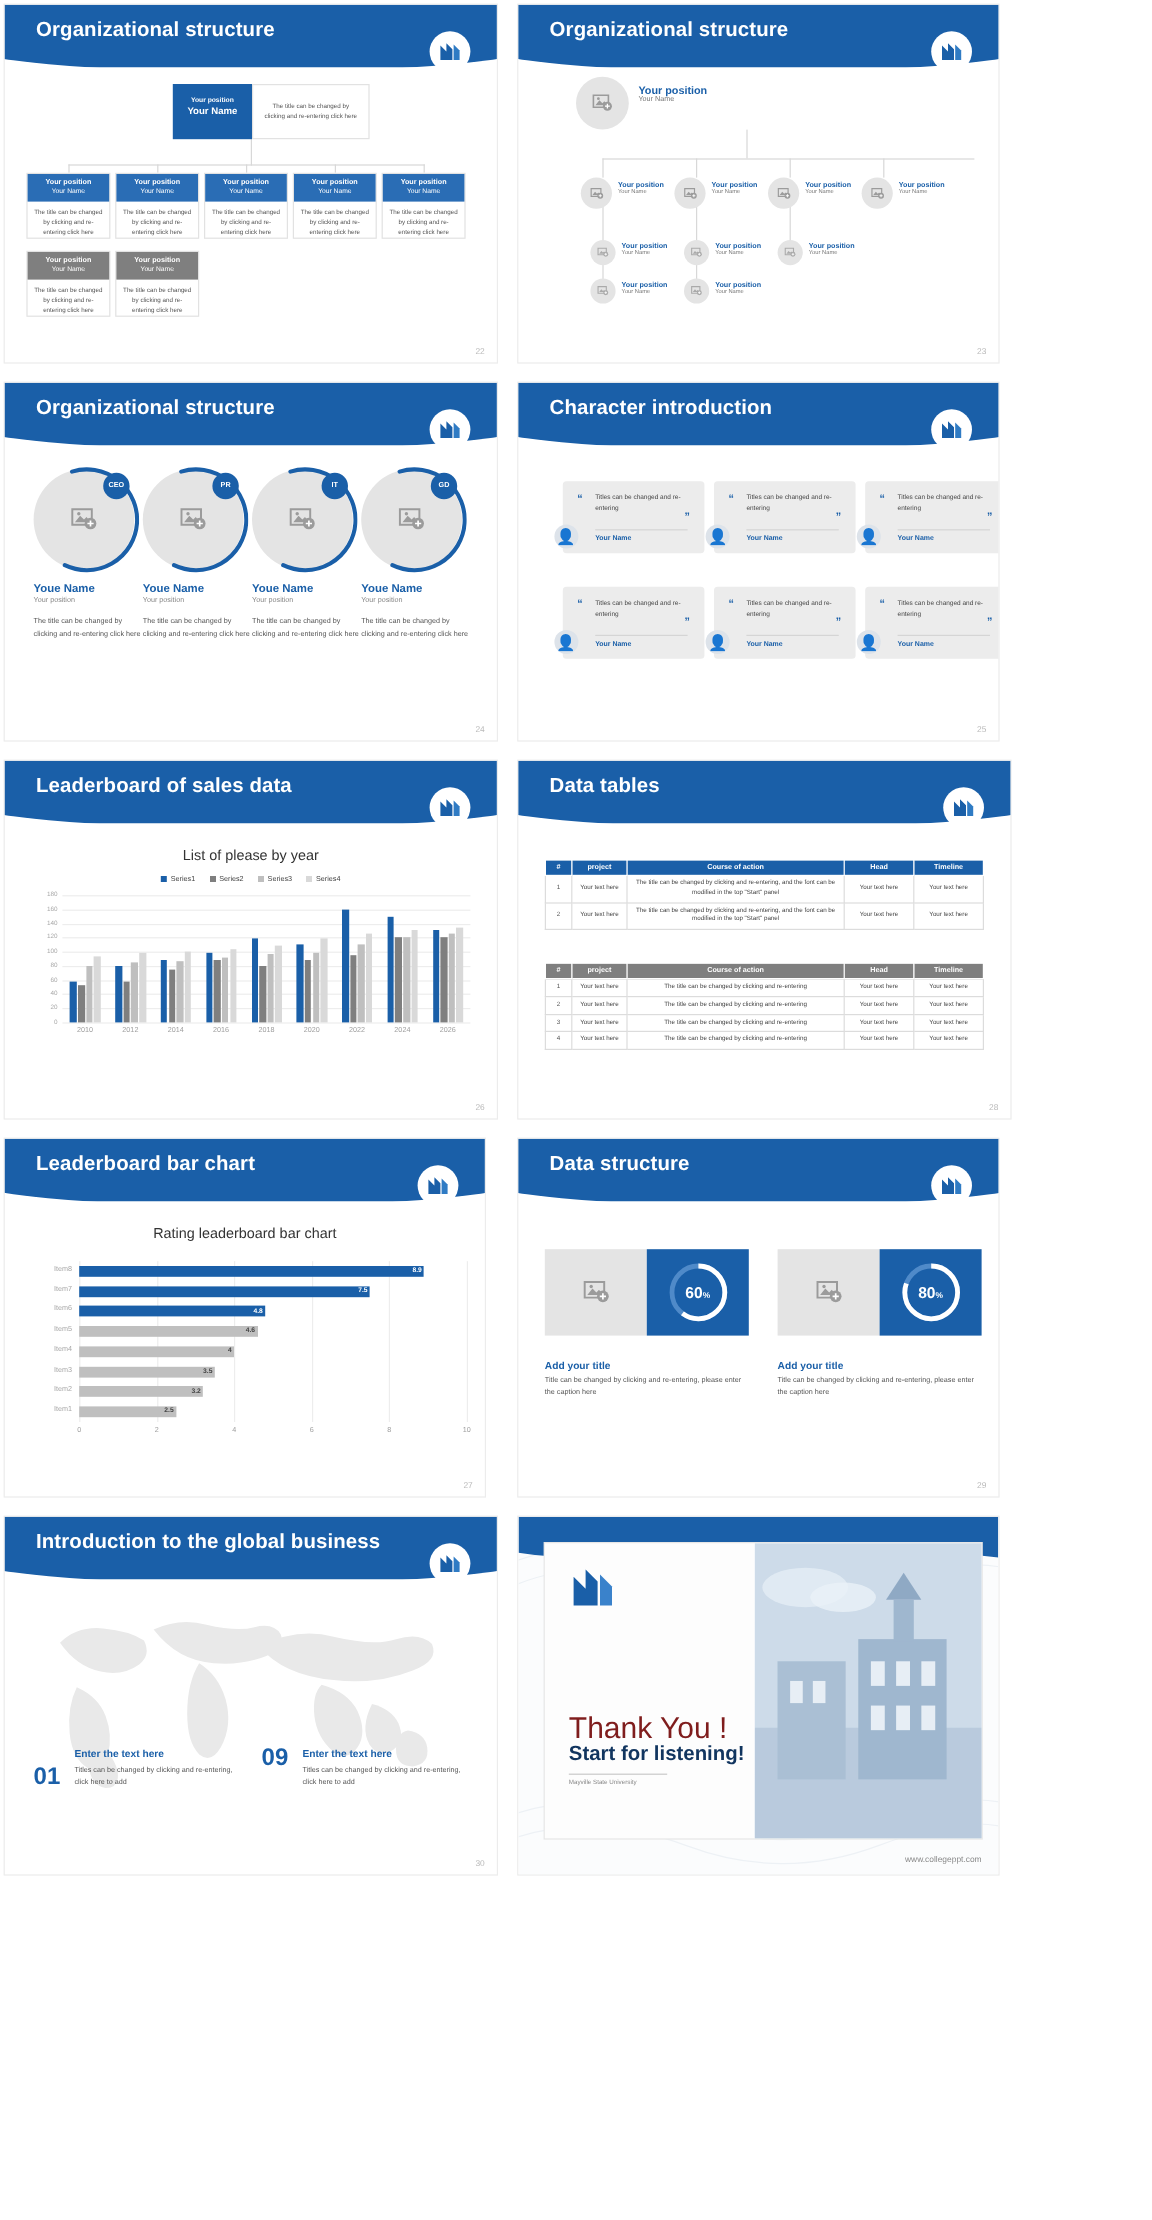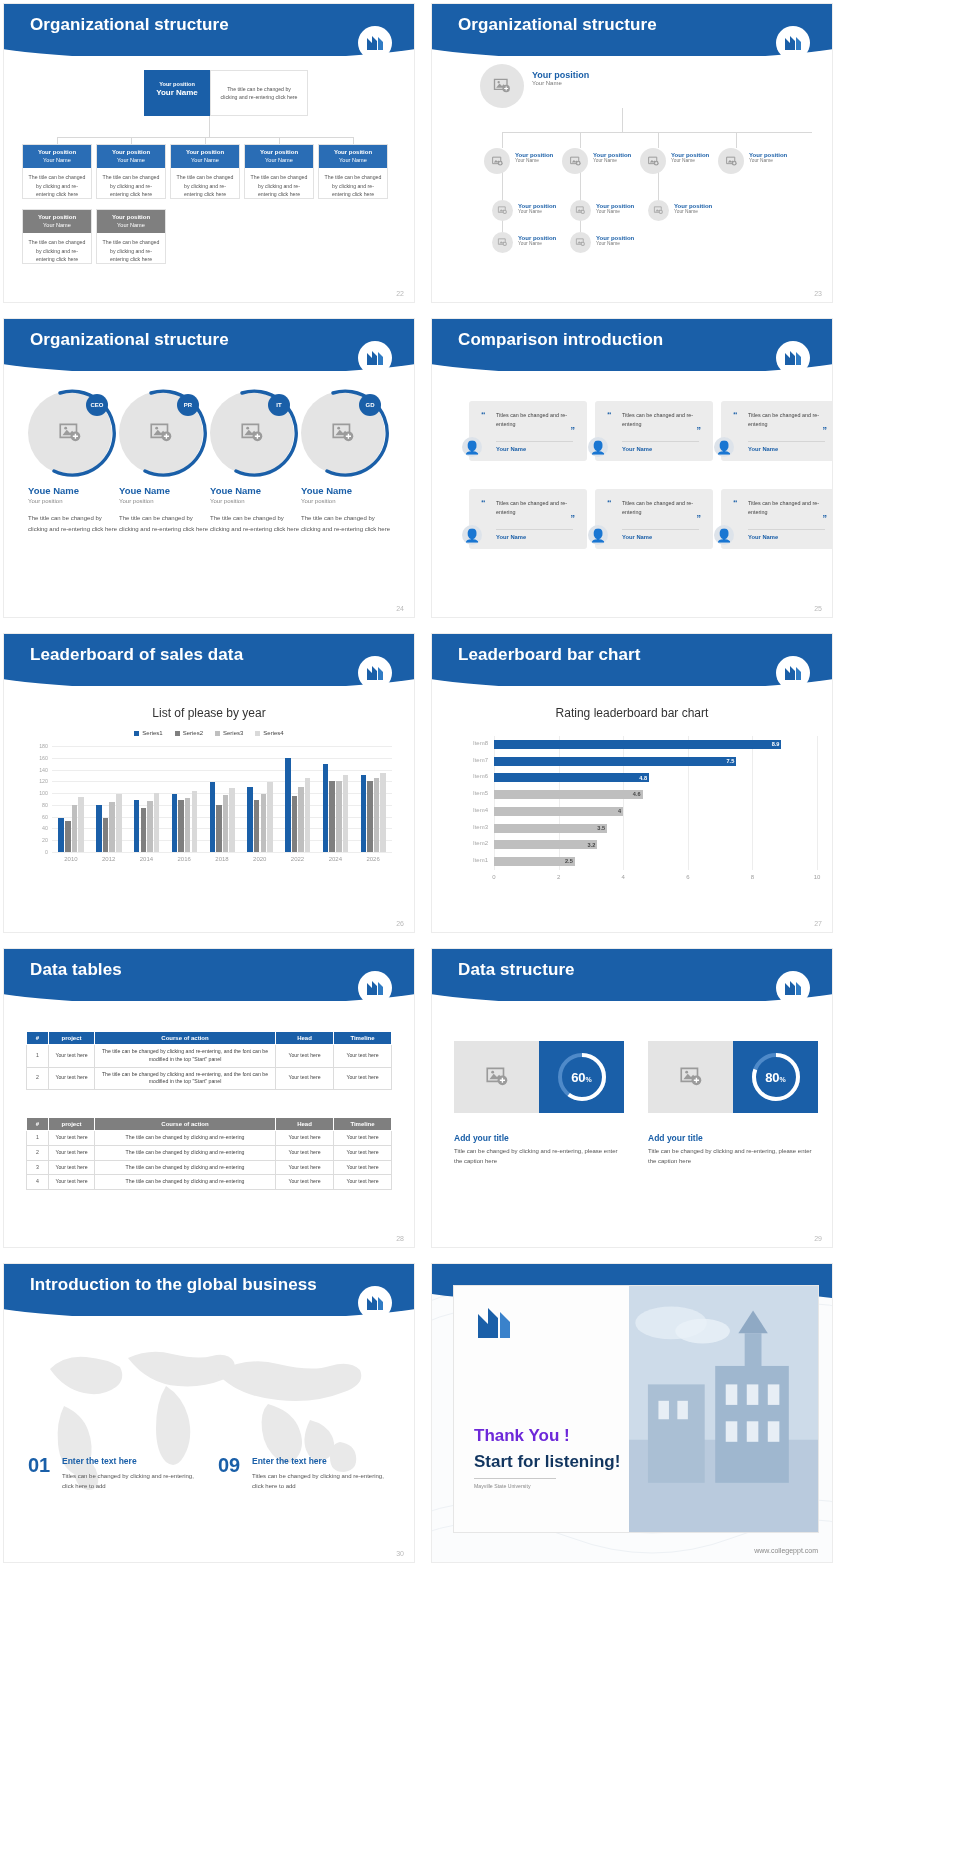--- a/index.html
+++ b/index.html
@@ -440,7 +440,7 @@
     <div class="band">
         <div class="fill2"></div>
       </div>
-    <div class="stitle">Comparison introduction</div>
+    <div class="stitle">Character introduction</div>
     <div class="logo">
       <div class="circ"></div>
       <svg width="34" height="34" viewBox="0 0 34 34" style="position:absolute;left:0;top:0">

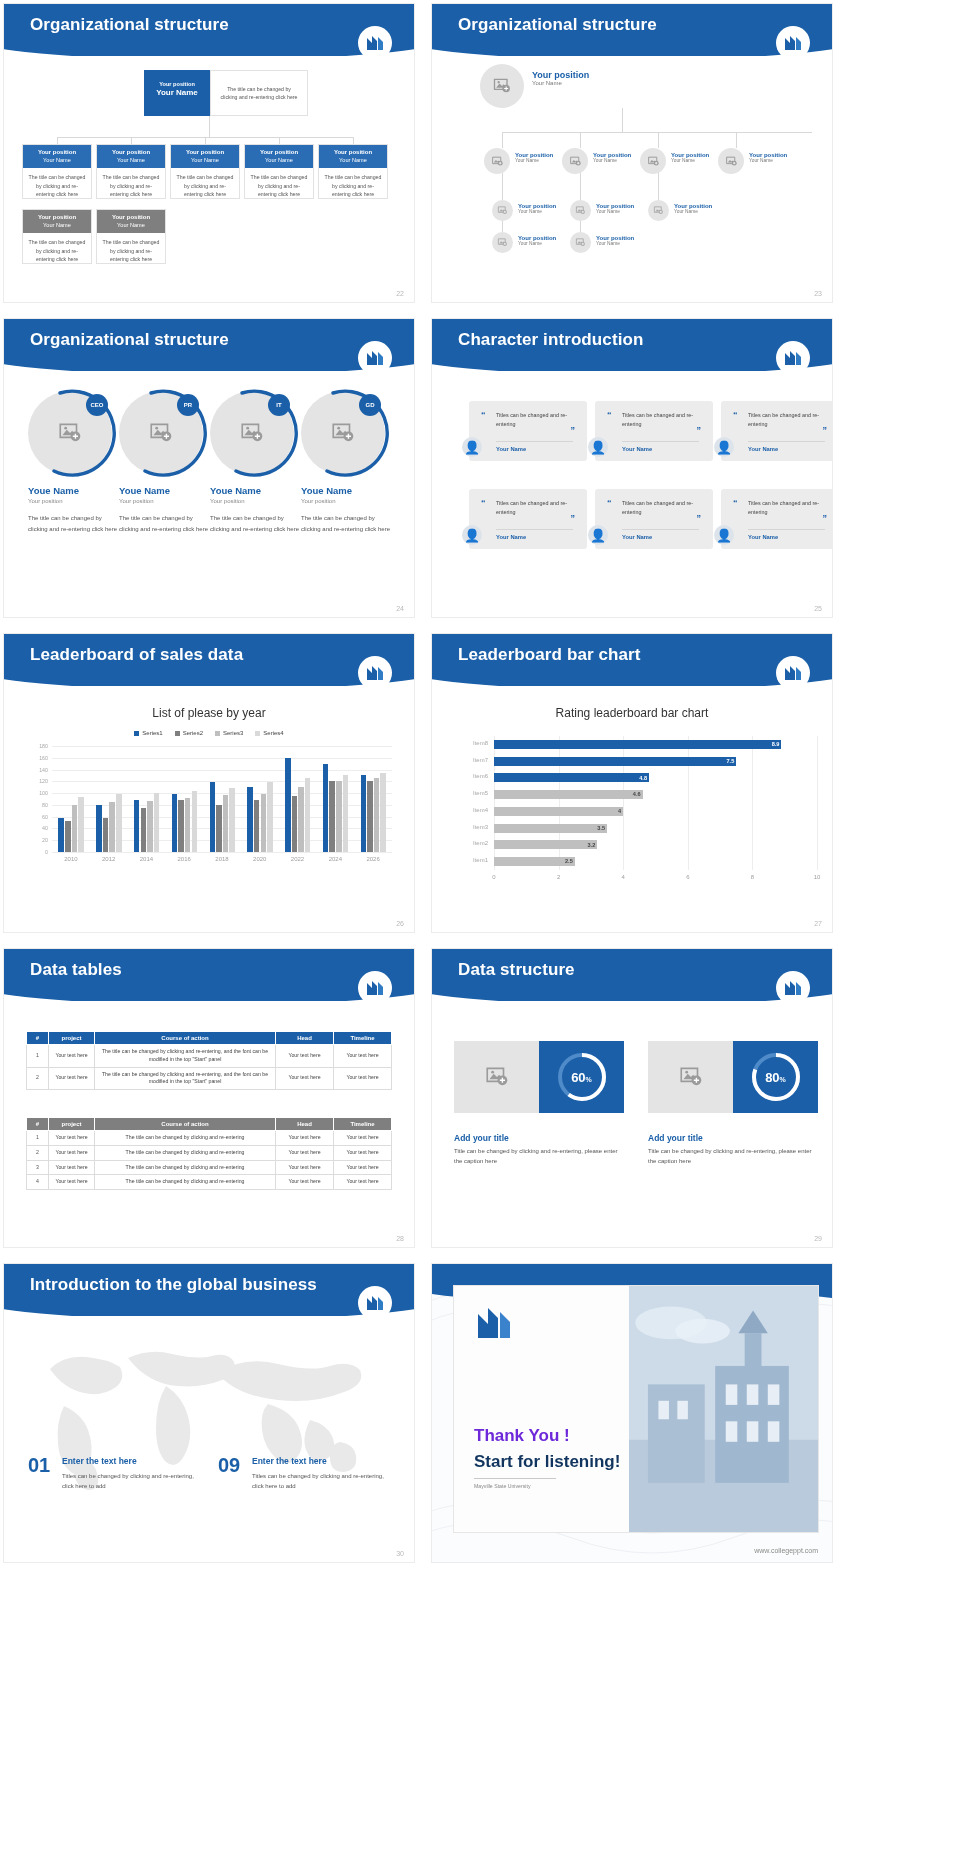--- a/index.html
+++ b/index.html
@@ -596,6 +596,99 @@
     <div class="pnum">26</div>
   </div>
 
+  <div class="slide">
+    <div class="band">
+        <div class="fill2"></div>
+      </div>
+    <div class="stitle">Data tables</div>
+    <div class="logo">
+      <div class="circ"></div>
+      <svg width="34" height="34" viewBox="0 0 34 34" style="position:absolute;left:0;top:0">
+        <path d="M9 24 L9 12 L14 17 L14 10 L19 15 L19 24 Z" fill="#1a5fa8"></path>
+        <path d="M20 24 L20 11 L25 16 L25 24 Z" fill="#2f7bc4"></path>
+      </svg>
+    </div>
+    <table class="dt" id="dt1" style="left:22px;top:82px;width:366px;">
+        <colgroup>
+          <col style="width:22px">
+          <col style="width:46px">
+          <col style="width:auto">
+          <col style="width:58px">
+          <col style="width:58px">
+        </colgroup>
+        <tbody>
+          <tr>
+            <th>#</th>
+            <th>project</th>
+            <th>Course of action</th>
+            <th>Head</th>
+            <th>Timeline</th>
+          </tr>
+          <tr>
+            <td class="idx">1</td>
+            <td class="">Your text here</td>
+            <td class="">The title can be changed by clicking and re-entering, and the font can be modified in the top "Start" panel</td>
+            <td class="">Your text here</td>
+            <td class="">Your text here</td>
+          </tr>
+          <tr>
+            <td class="idx">2</td>
+            <td class="">Your text here</td>
+            <td class="">The title can be changed by clicking and re-entering, and the font can be modified in the top "Start" panel</td>
+            <td class="">Your text here</td>
+            <td class="">Your text here</td>
+          </tr>
+        </tbody>
+      </table>
+    <table class="dt grey" id="dt2" style="left:22px;top:168px;width:366px;">
+        <colgroup>
+          <col style="width:22px">
+          <col style="width:46px">
+          <col style="width:auto">
+          <col style="width:58px">
+          <col style="width:58px">
+        </colgroup>
+        <tbody>
+          <tr>
+            <th>#</th>
+            <th>project</th>
+            <th>Course of action</th>
+            <th>Head</th>
+            <th>Timeline</th>
+          </tr>
+          <tr>
+            <td class="idx">1</td>
+            <td class="">Your text here</td>
+            <td class="">The title can be changed by clicking and re-entering</td>
+            <td class="">Your text here</td>
+            <td class="">Your text here</td>
+          </tr>
+          <tr>
+            <td class="idx">2</td>
+            <td class="">Your text here</td>
+            <td class="">The title can be changed by clicking and re-entering</td>
+            <td class="">Your text here</td>
+            <td class="">Your text here</td>
+          </tr>
+          <tr>
+            <td class="idx">3</td>
+            <td class="">Your text here</td>
+            <td class="">The title can be changed by clicking and re-entering</td>
+            <td class="">Your text here</td>
+            <td class="">Your text here</td>
+          </tr>
+          <tr>
+            <td class="idx">4</td>
+            <td class="">Your text here</td>
+            <td class="">The title can be changed by clicking and re-entering</td>
+            <td class="">Your text here</td>
+            <td class="">Your text here</td>
+          </tr>
+        </tbody>
+      </table>
+    <div class="pnum">28</div>
+  </div>
+
   <div class="slide right">
     <div class="band">
         <div class="fill2"></div>
@@ -650,99 +743,6 @@
     <div class="pnum">27</div>
   </div>
 
-  <div class="slide">
-    <div class="band">
-        <div class="fill2"></div>
-      </div>
-    <div class="stitle">Data tables</div>
-    <div class="logo">
-      <div class="circ"></div>
-      <svg width="34" height="34" viewBox="0 0 34 34" style="position:absolute;left:0;top:0">
-        <path d="M9 24 L9 12 L14 17 L14 10 L19 15 L19 24 Z" fill="#1a5fa8"></path>
-        <path d="M20 24 L20 11 L25 16 L25 24 Z" fill="#2f7bc4"></path>
-      </svg>
-    </div>
-    <table class="dt" id="dt1" style="left:22px;top:82px;width:366px;">
-        <colgroup>
-          <col style="width:22px">
-          <col style="width:46px">
-          <col style="width:auto">
-          <col style="width:58px">
-          <col style="width:58px">
-        </colgroup>
-        <tbody>
-          <tr>
-            <th>#</th>
-            <th>project</th>
-            <th>Course of action</th>
-            <th>Head</th>
-            <th>Timeline</th>
-          </tr>
-          <tr>
-            <td class="idx">1</td>
-            <td class="">Your text here</td>
-            <td class="">The title can be changed by clicking and re-entering, and the font can be modified in the top "Start" panel</td>
-            <td class="">Your text here</td>
-            <td class="">Your text here</td>
-          </tr>
-          <tr>
-            <td class="idx">2</td>
-            <td class="">Your text here</td>
-            <td class="">The title can be changed by clicking and re-entering, and the font can be modified in the top "Start" panel</td>
-            <td class="">Your text here</td>
-            <td class="">Your text here</td>
-          </tr>
-        </tbody>
-      </table>
-    <table class="dt grey" id="dt2" style="left:22px;top:168px;width:366px;">
-        <colgroup>
-          <col style="width:22px">
-          <col style="width:46px">
-          <col style="width:auto">
-          <col style="width:58px">
-          <col style="width:58px">
-        </colgroup>
-        <tbody>
-          <tr>
-            <th>#</th>
-            <th>project</th>
-            <th>Course of action</th>
-            <th>Head</th>
-            <th>Timeline</th>
-          </tr>
-          <tr>
-            <td class="idx">1</td>
-            <td class="">Your text here</td>
-            <td class="">The title can be changed by clicking and re-entering</td>
-            <td class="">Your text here</td>
-            <td class="">Your text here</td>
-          </tr>
-          <tr>
-            <td class="idx">2</td>
-            <td class="">Your text here</td>
-            <td class="">The title can be changed by clicking and re-entering</td>
-            <td class="">Your text here</td>
-            <td class="">Your text here</td>
-          </tr>
-          <tr>
-            <td class="idx">3</td>
-            <td class="">Your text here</td>
-            <td class="">The title can be changed by clicking and re-entering</td>
-            <td class="">Your text here</td>
-            <td class="">Your text here</td>
-          </tr>
-          <tr>
-            <td class="idx">4</td>
-            <td class="">Your text here</td>
-            <td class="">The title can be changed by clicking and re-entering</td>
-            <td class="">Your text here</td>
-            <td class="">Your text here</td>
-          </tr>
-        </tbody>
-      </table>
-    <div class="pnum">28</div>
-  </div>
-
   <div class="slide right">
     <div class="band">
         <div class="fill2"></div>

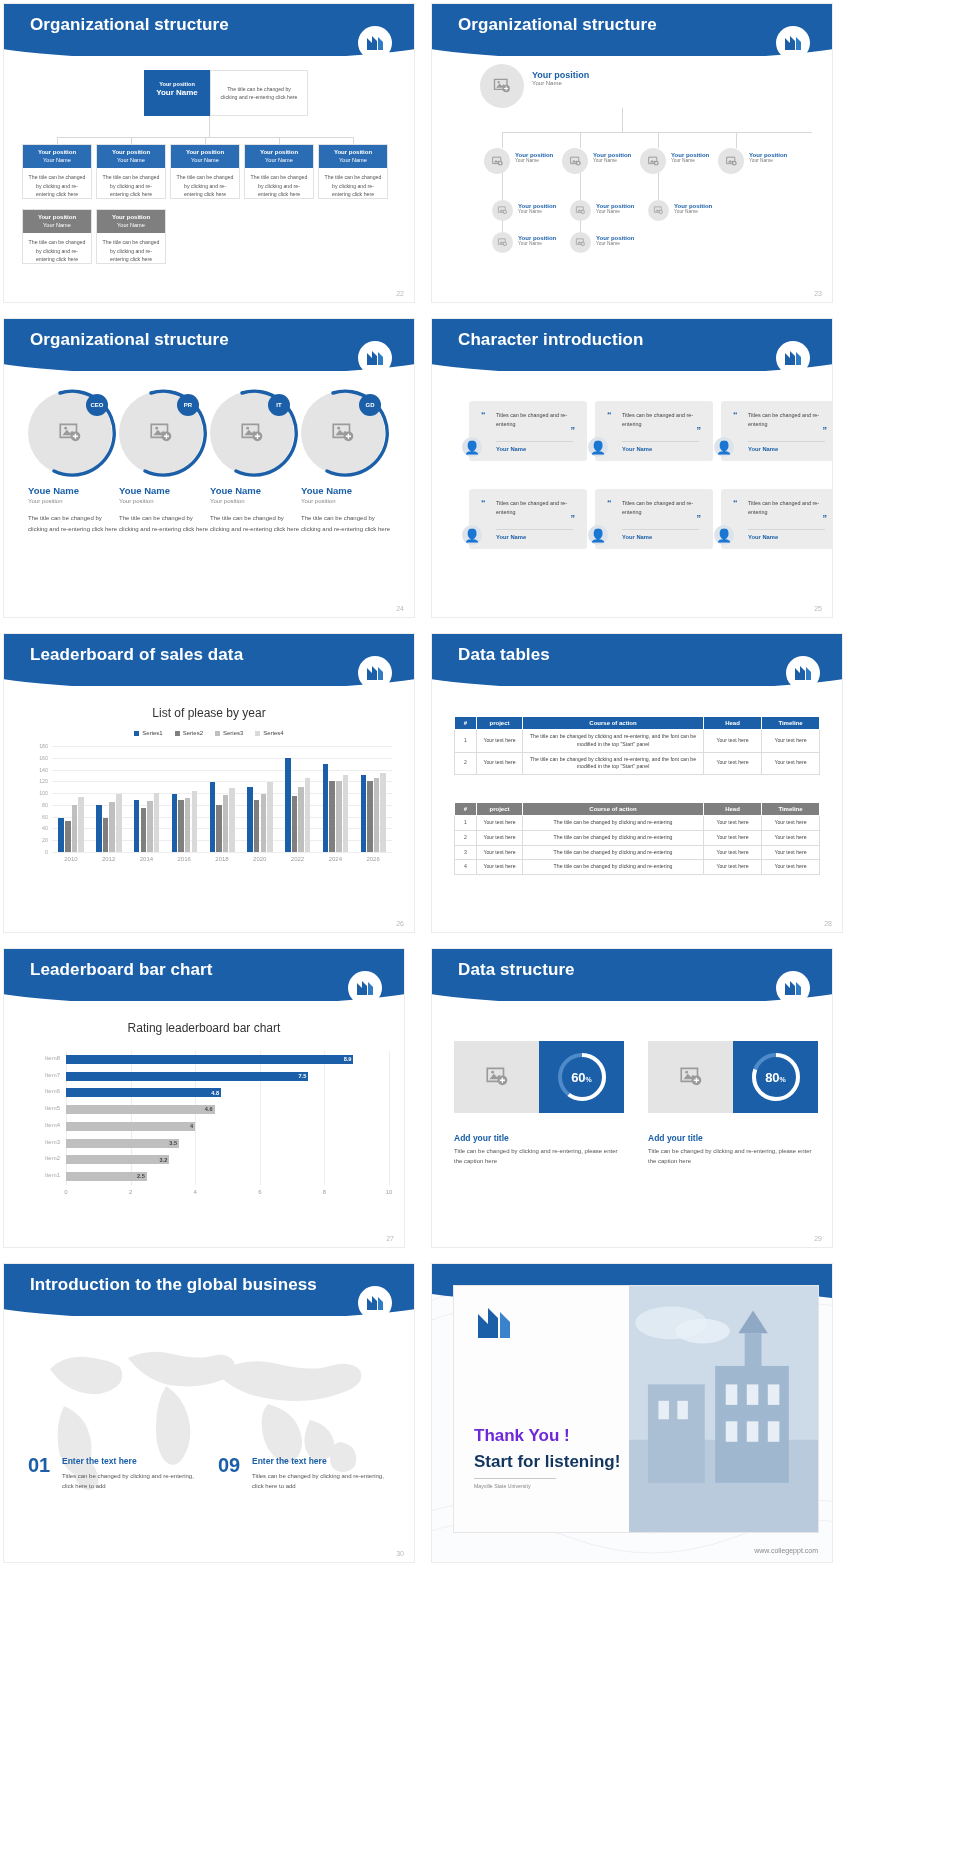--- a/index.html
+++ b/index.html
@@ -83,7 +83,7 @@
   .gtxt { position:absolute; font-size:6px; color:#555; line-height:1.6; }
   .tyinner { position:absolute; left:22px; top:22px; right:14px; bottom:30px; background:#fdfdfd; box-shadow:0 0 0 1px #e6e6e6; overflow:hidden; }
   .tyimg { position:absolute; right:0; top:0; bottom:0; width:52%; background:linear-gradient(160deg,#dce7f2 0%,#cfdcea 45%,#b9ccdf 100%); }
-  .thankbig { position:absolute; color:#6d28d9; font-weight:bold; font-size:17px; }
+  .thankbig { position:absolute; color:#7f1d1d; font-weight:normal; font-size:25px; }
   .thanksub { position:absolute; color:#11355f; font-weight:bold; font-size:17px; }
   .tyuni { position:absolute; font-size:5.2px; color:#888; }
   .footurl { position:absolute; right:14px; bottom:8px; font-size:7px; color:#8a8a8a; }

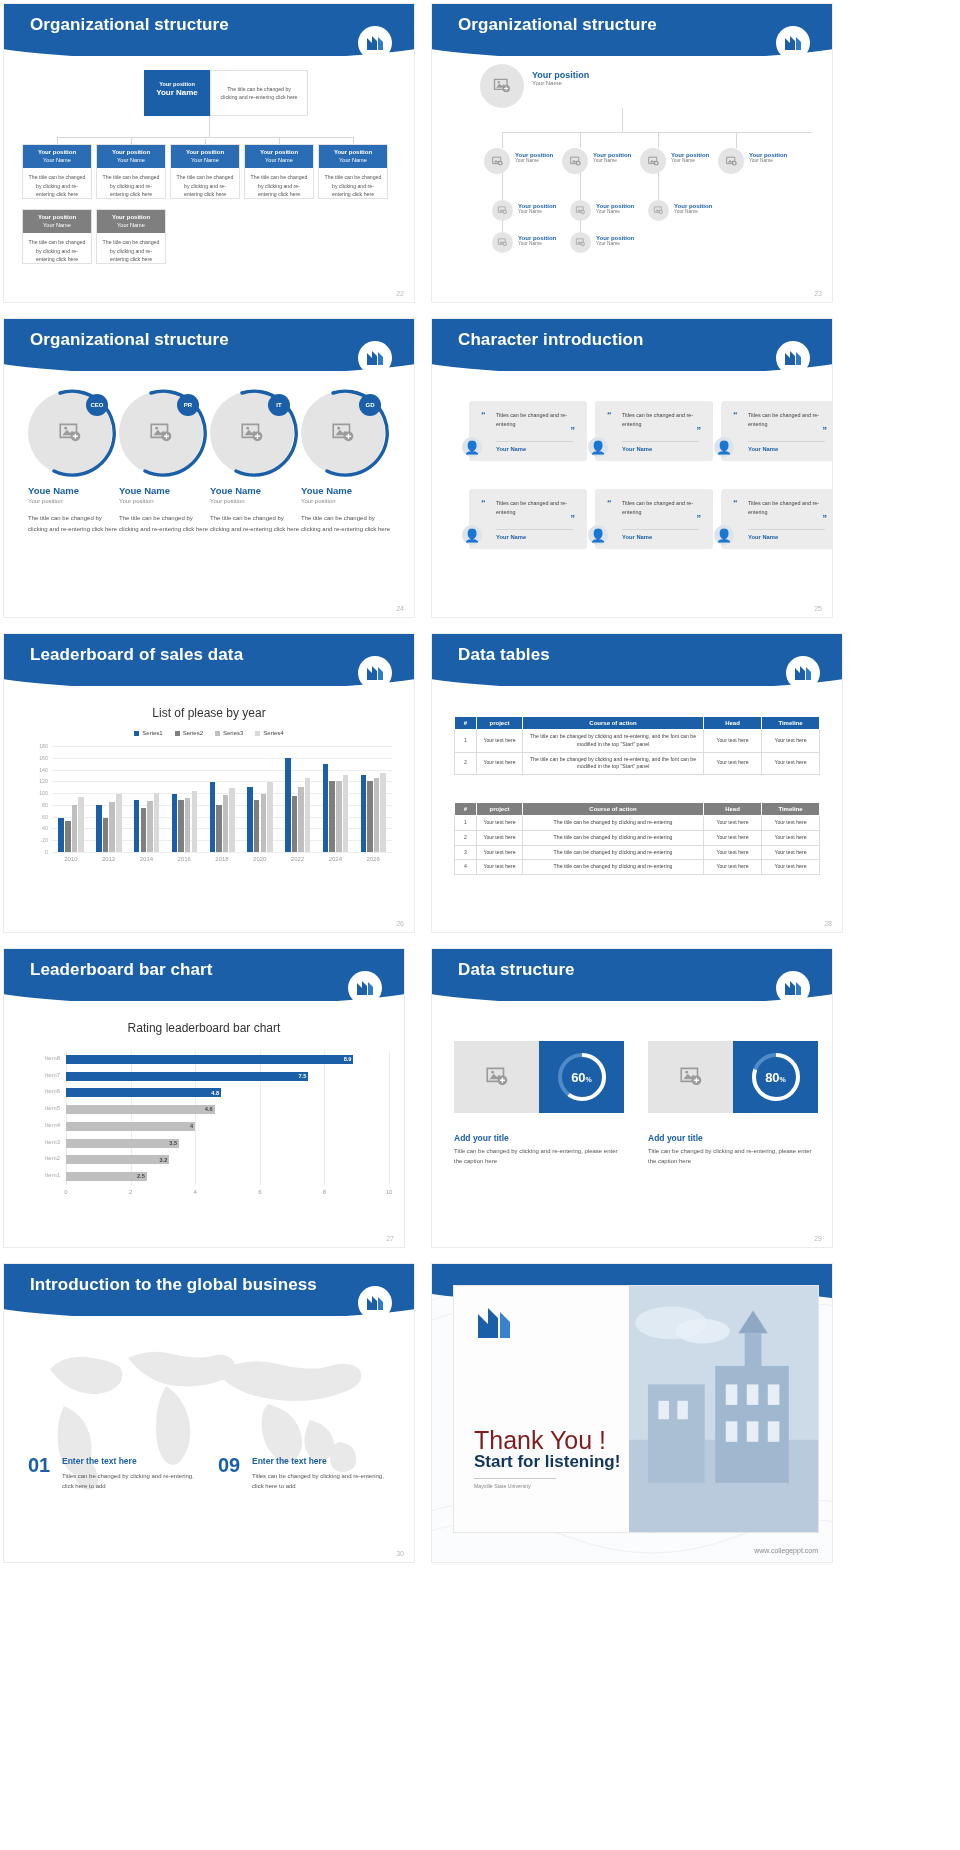--- a/index.html
+++ b/index.html
@@ -829,7 +829,7 @@
       </g>
     </svg>
 
-    <div class="numbig" style="left:24px;top:190px;">01</div>
+    <div class="numbig" style="left:24px;top:206px;">01</div>
     <div class="gtitle" style="left:58px;top:192px;">Enter the text here</div>
     <div class="gtxt" style="left:58px;top:208px;width:145px;">Titles can be changed by clicking and re-entering, click here to add</div>
 

